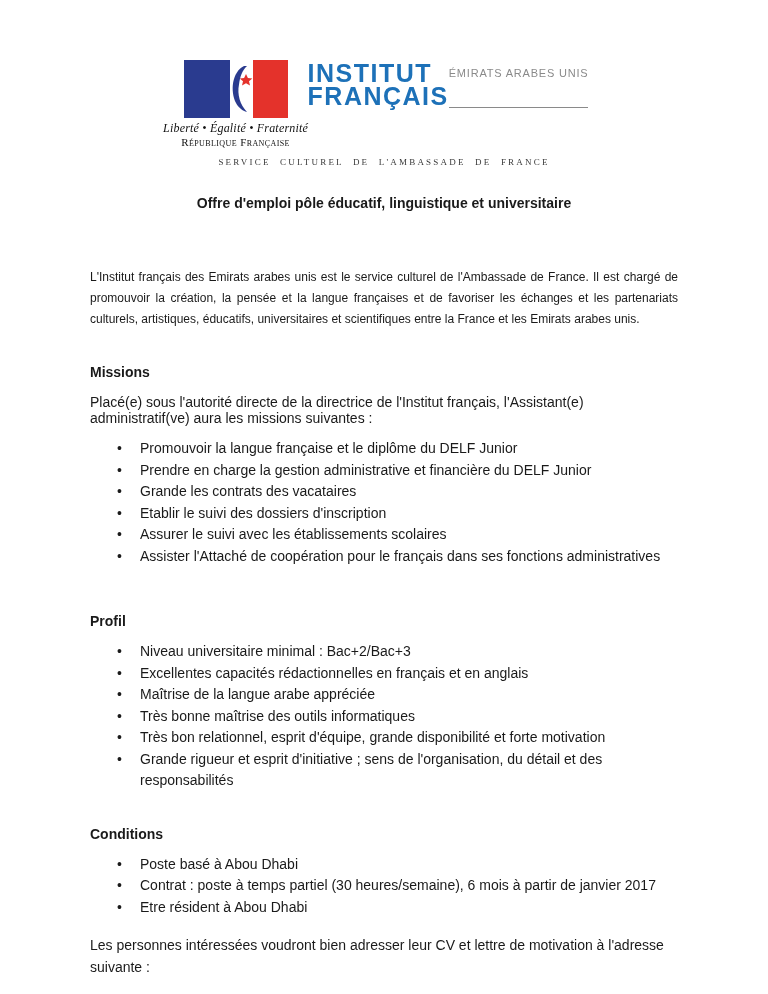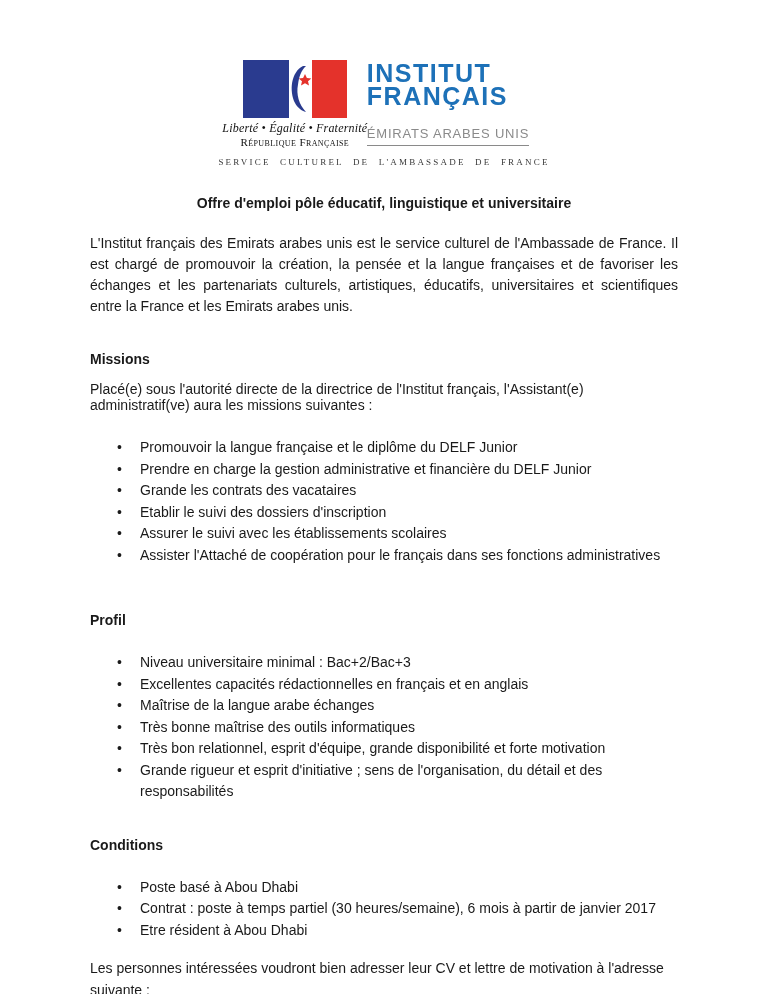--- a/index.html
+++ b/index.html
@@ -40,7 +40,7 @@
     color: #111;
     white-space: nowrap;
   }
-  .if-block { display: flex; flex-direction: column; padding-top: 2px; }
+  .if-block { display: flex; flex-direction: row; padding-top: 2px; }
   .if-wordmark {
     color: #1d71b8;
     font-weight: bold;

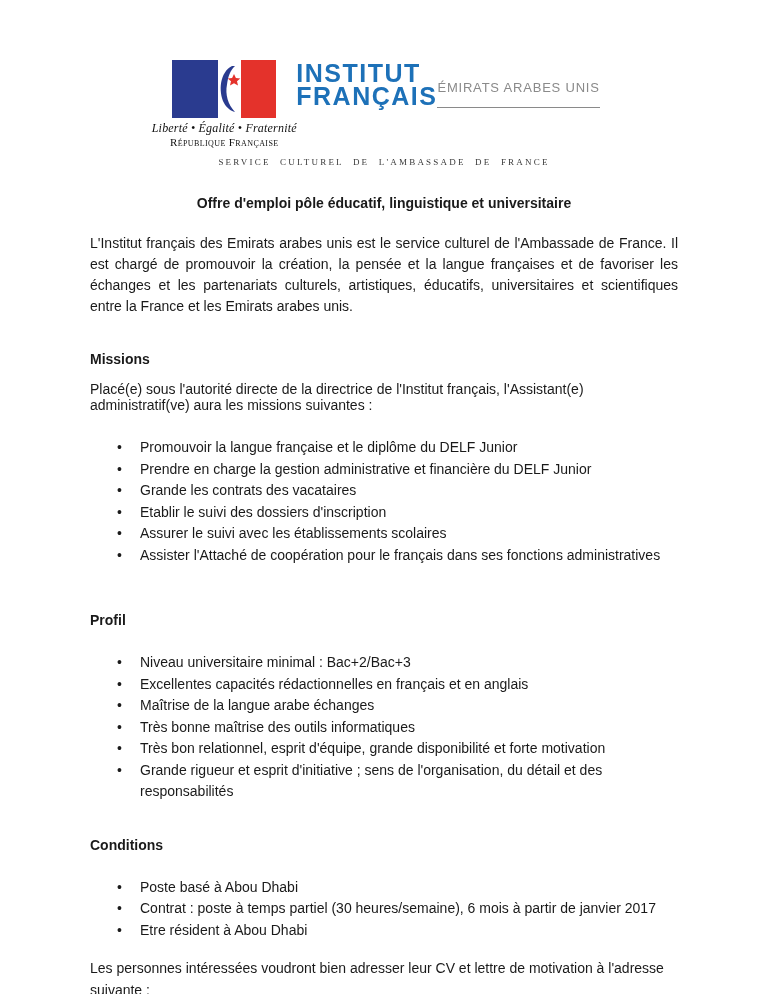--- a/index.html
+++ b/index.html
@@ -50,9 +50,9 @@
     white-space: nowrap;
   }
   .if-country {
-    margin-top: 18px;
+    margin-top: 5px;
     padding-bottom: 4px;
-    font-size: 13px;
+    font-size: 11px;
     letter-spacing: 0.8px;
     color: #8a8a8a;
     border-bottom: 1px solid #8a8a8a;

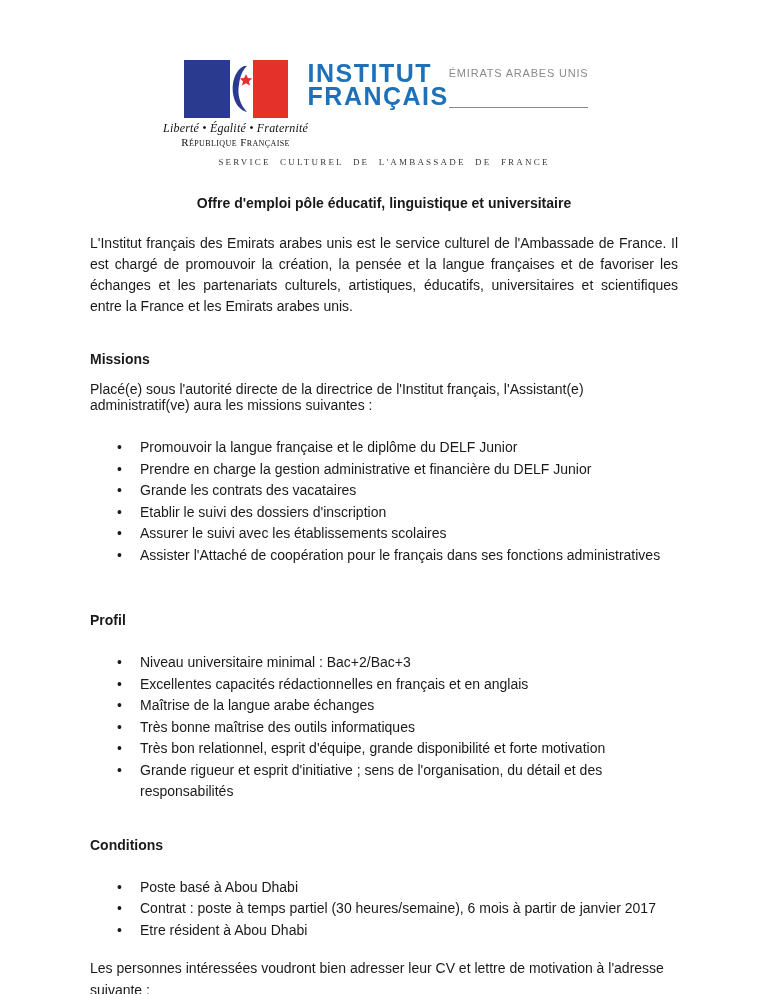--- a/index.html
+++ b/index.html
@@ -77,8 +77,8 @@
     font-size: 14px;
   }
   .intro {
-    margin-top: 22px;
-    font-size: 14px;
+    margin-top: 56px;
+    font-size: 12px;
     line-height: 21px;
     text-align: justify;
   }

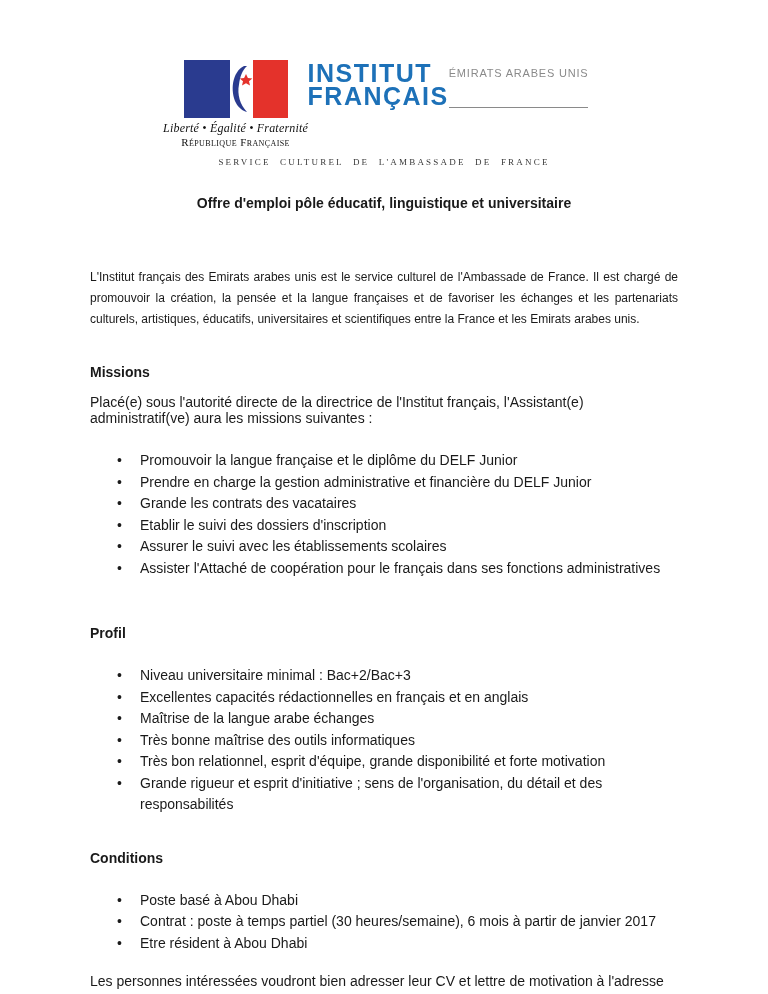--- a/index.html
+++ b/index.html
@@ -95,7 +95,7 @@
   }
   ul.bullets {
     list-style: none;
-    margin-top: 24px;
+    margin-top: 12px;
     margin-left: 27px;
   }
   ul.bullets li {

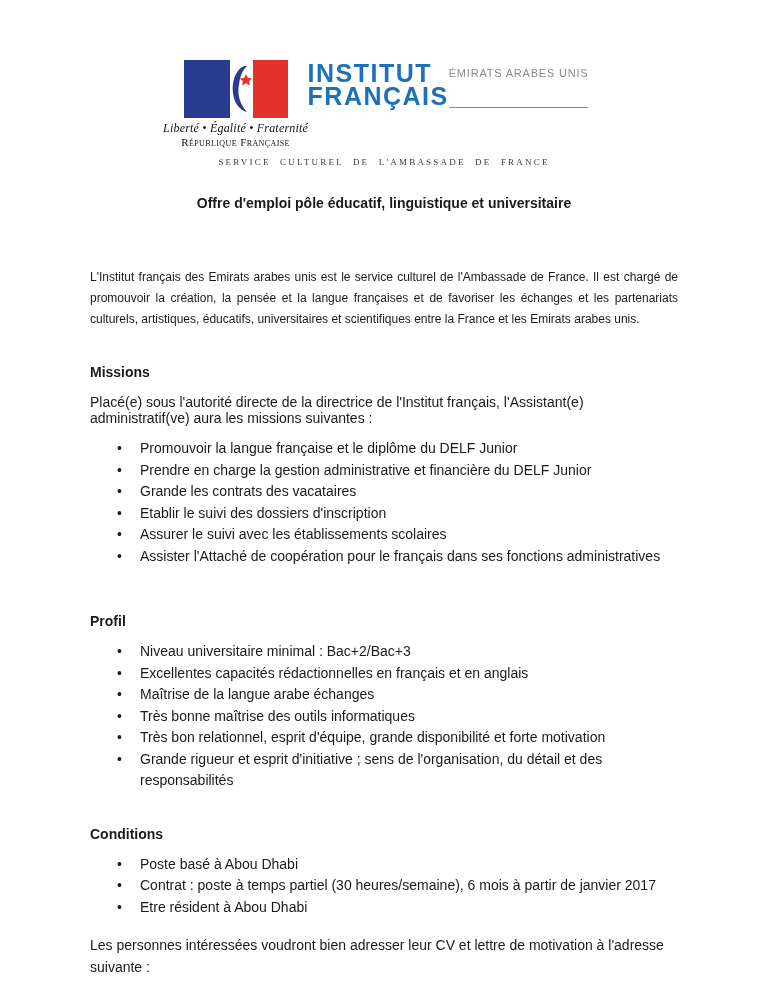--- a/index.html
+++ b/index.html
@@ -168,7 +168,7 @@
   <ul class="bullets">
     <li>Niveau universitaire minimal : Bac+2/Bac+3</li>
     <li>Excellentes capacités rédactionnelles en français et en anglais</li>
-    <li>Maîtrise de la langue arabe échanges</li>
+    <li>Maîtrise de la langue arabe appréciée</li>
     <li>Très bonne maîtrise des outils informatiques</li>
     <li>Très bon relationnel, esprit d'équipe, grande disponibilité et forte motivation</li>
     <li>Grande rigueur et esprit d'initiative ; sens de l'organisation, du détail et des responsabilités</li>

